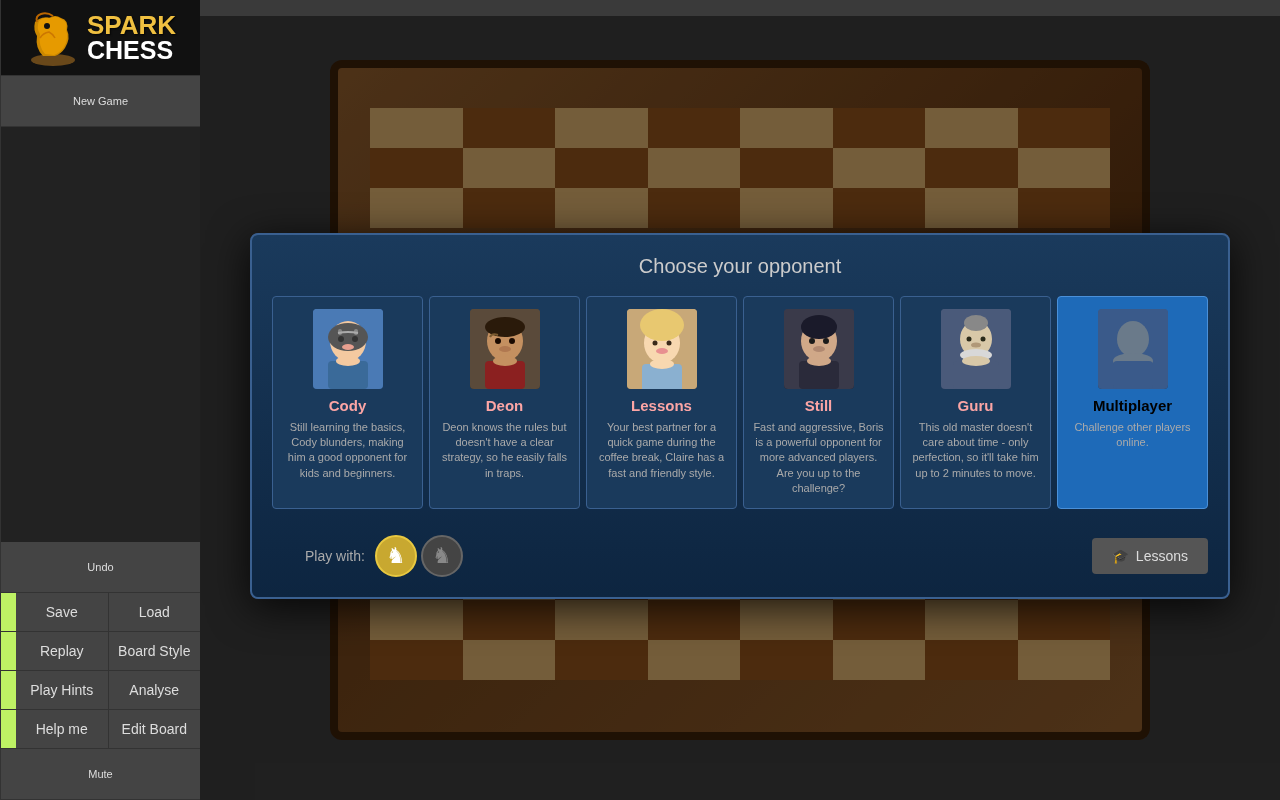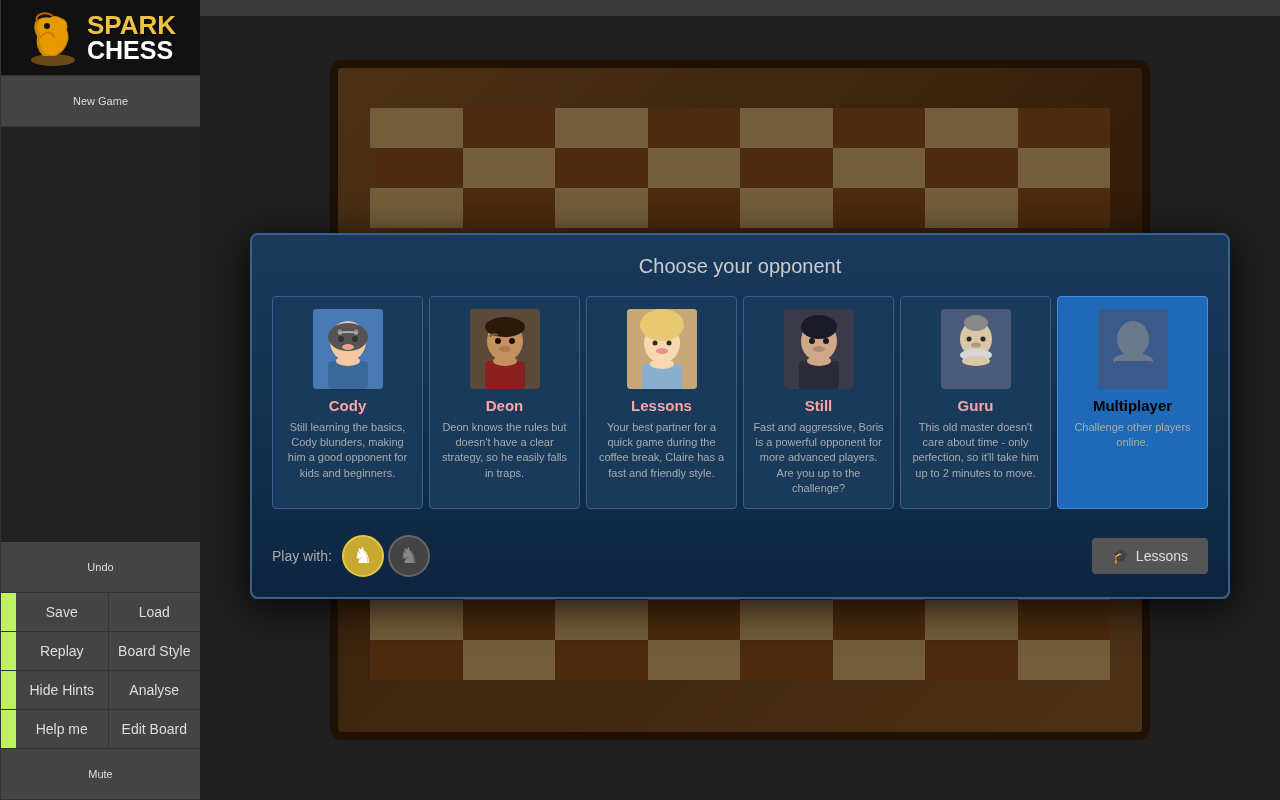--- a/index.html
+++ b/index.html
@@ -109,6 +109,7 @@
       align-items: center;
       margin-top: 16px;
       padding-top: 10px;
+      margin-left: 33px;
     }
 
     .play-with-label {

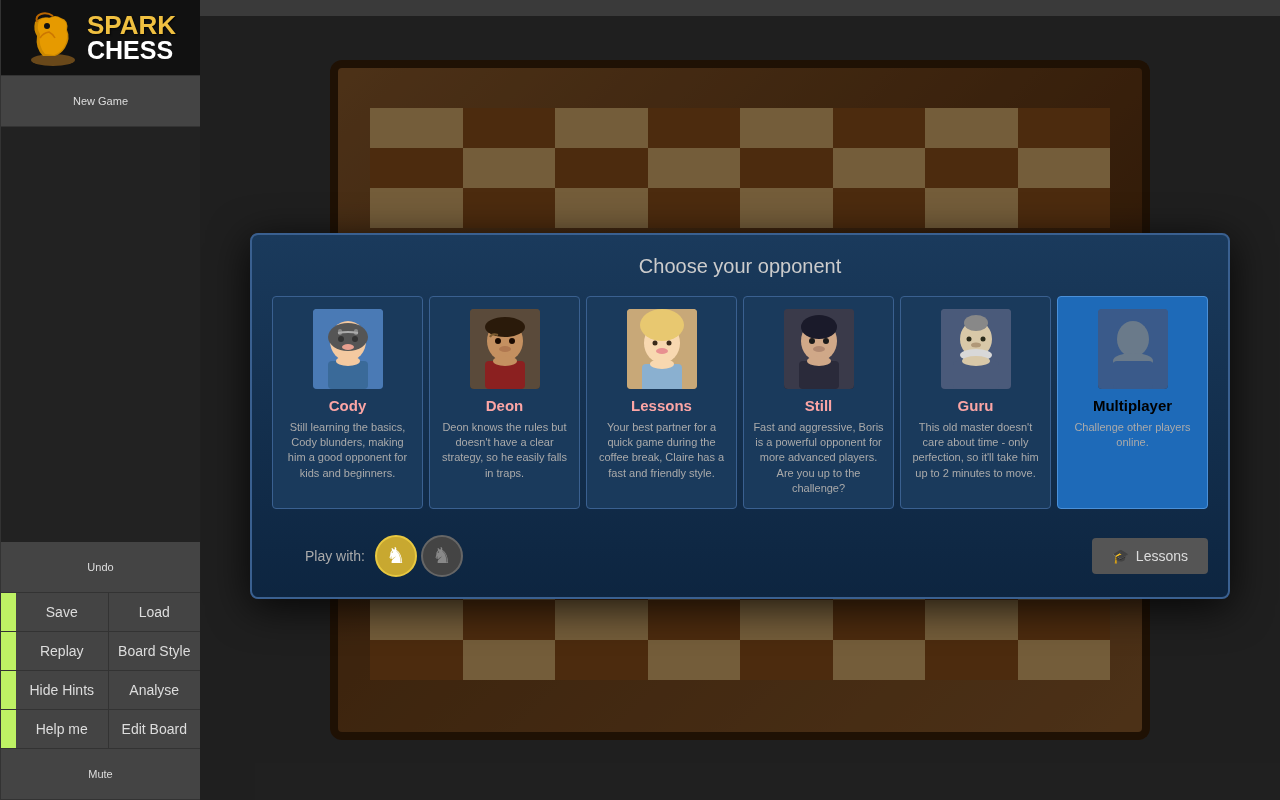--- a/index.html
+++ b/index.html
@@ -332,7 +332,7 @@
   </div>
 
   <div class="sidebar-btn-row">
-    <button class="sidebar-btn-half">Hide Hints</button>
+    <button class="sidebar-btn-half">Play Hints</button>
     <button class="sidebar-btn-half">Analyse</button>
   </div>
 

